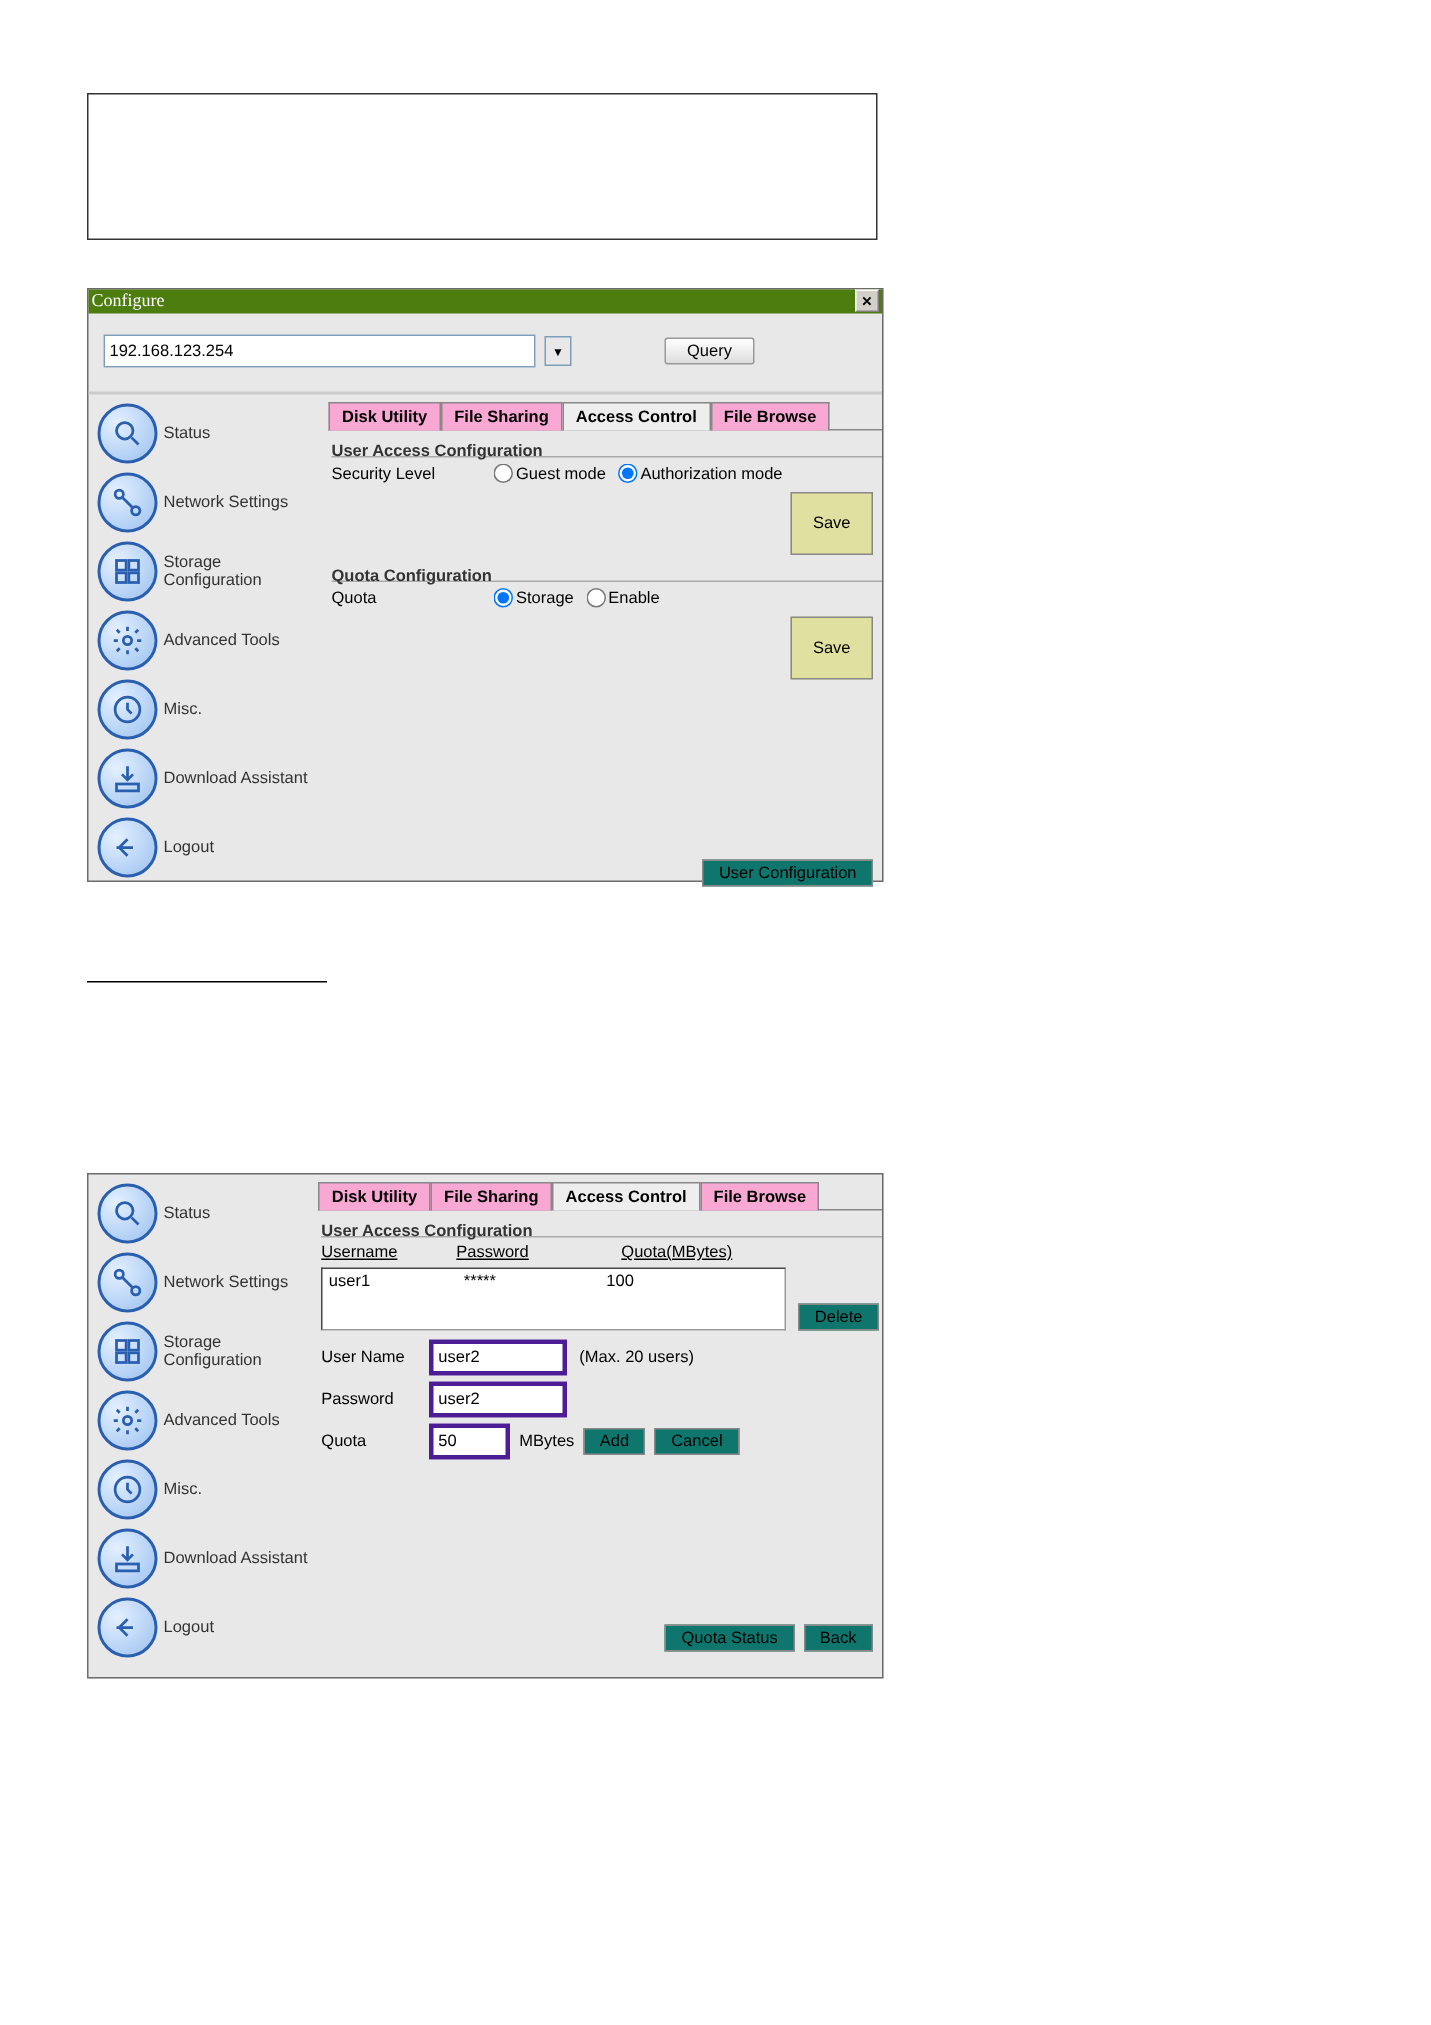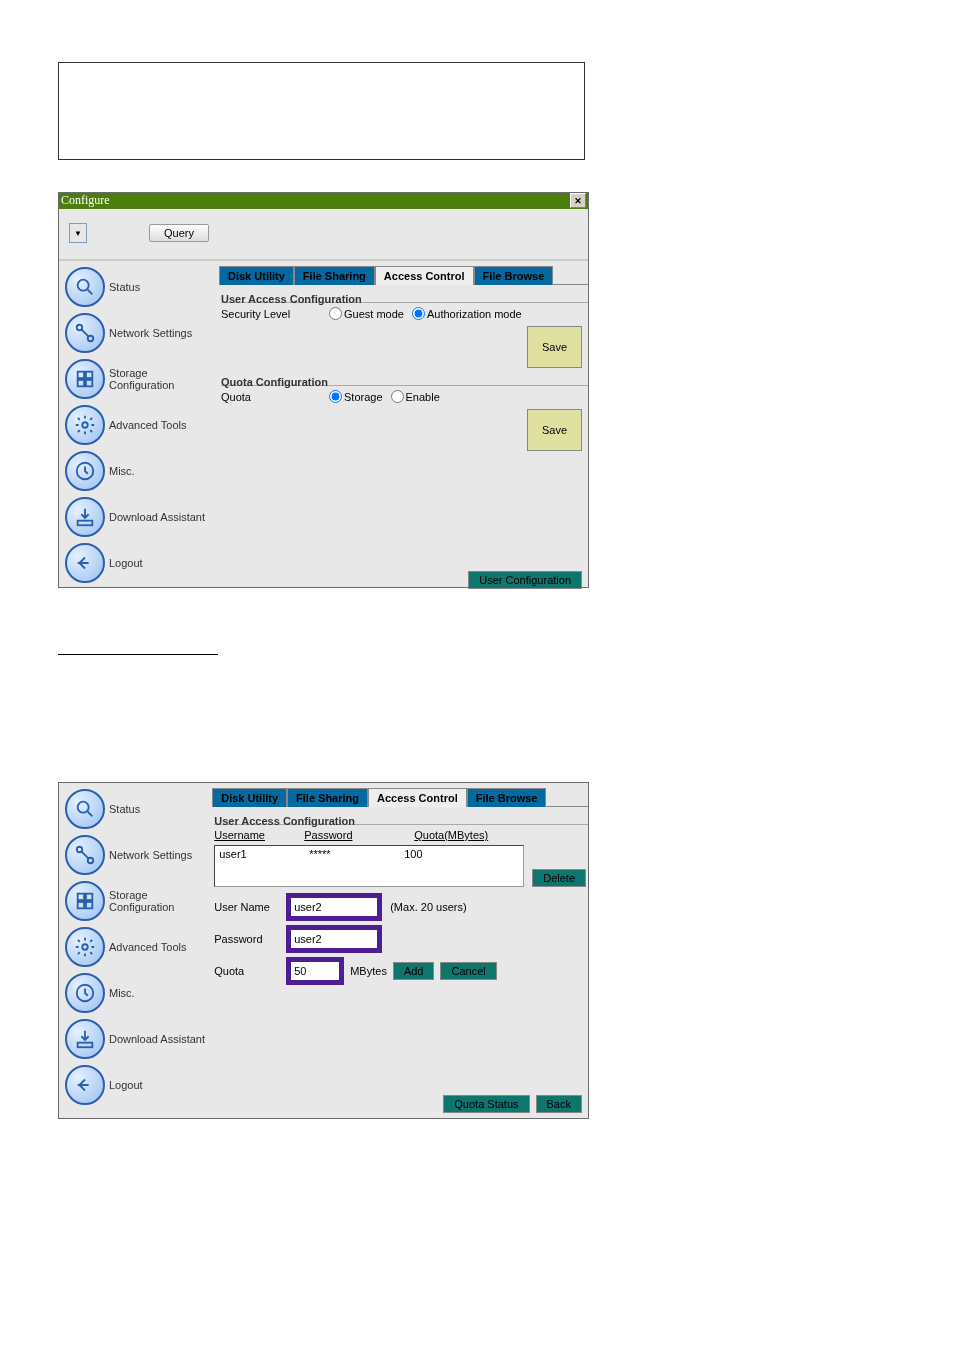--- a/index.html
+++ b/index.html
@@ -51,6 +51,7 @@
     <span class="xbtn">✕</span>
   </div>
   <div class="qrow">
+    <input class="ipfield" value="192.168.123.254" style="">
     <span class="drop">▼</span>
     <span style="flex:0 0 50px"></span>
     <button class="wbtn">Query</button>

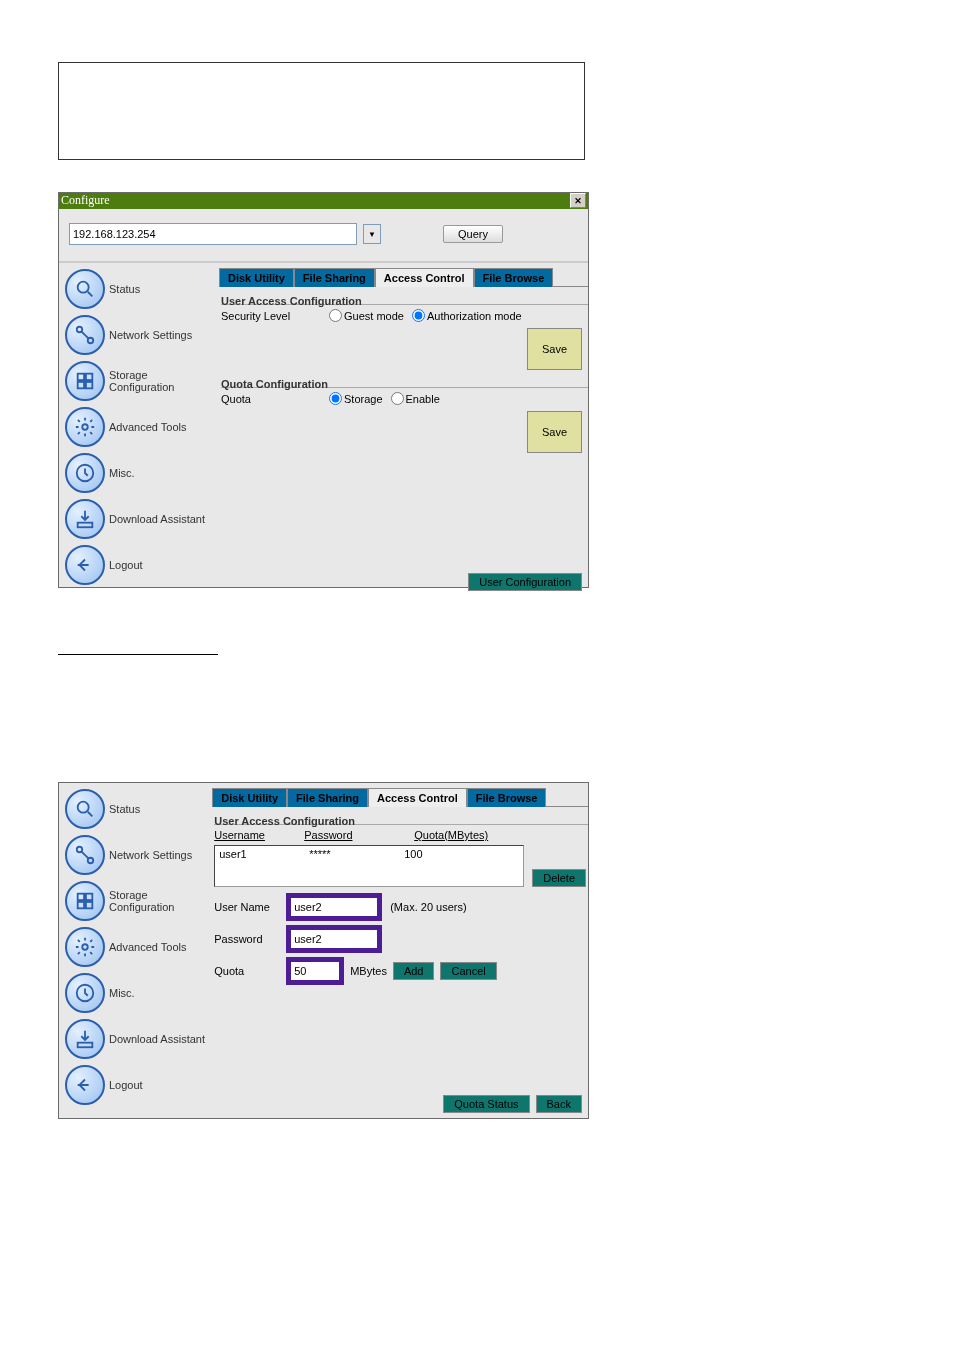--- a/index.html
+++ b/index.html
@@ -23,7 +23,7 @@
   .slabel{font-size:11px;color:#333}
   .main{flex:1;padding-top:4px}
   .tabs{display:flex;border-bottom:1px solid #888}
-  .tab{border:1px solid #888;border-bottom:none;padding:3px 8px;margin-right:0px;font-size:11px;font-weight:bold;background:#0369a1;cursor:pointer;position:relative;top:1px}
+  .tab{border:1px solid #888;border-bottom:none;padding:3px 8px;margin-right:0px;font-size:11px;font-weight:bold;background:#f9a8d4;cursor:pointer;position:relative;top:1px}
   .tab.active{background:#eee}
   .group-title{font-weight:bold;font-size:11px;color:#333;margin:8px 0 4px 2px}
   .group-line{border-top:1px solid #aaa;margin-top:-7px;margin-left:2px}

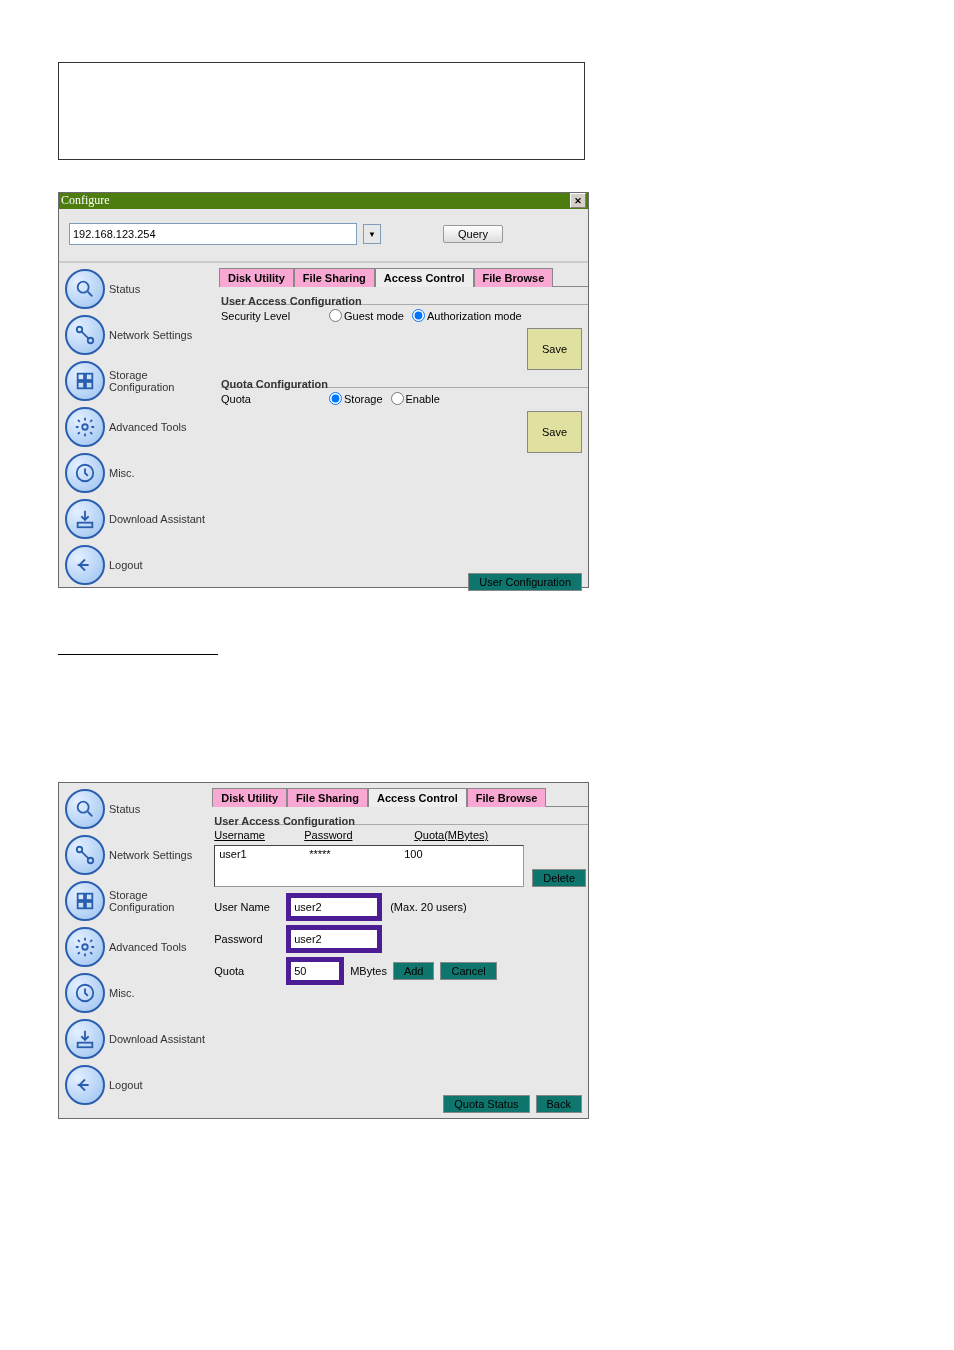--- a/index.html
+++ b/index.html
@@ -36,7 +36,7 @@
   .colh{display:flex;font-size:11px;margin:4px 2px}
   .colh span{text-decoration:underline}
   .tbl{border:1px inset #999;background:#fff;width:300px;height:36px;font-size:11px;padding:2px 4px;display:flex}
-  .sminput{border:5px solid #4c1d95;background:#fff;font-size:11px;padding:1px 3px;height:16px}
+  .sminput{border:3px solid #4c1d95;background:#fff;font-size:11px;padding:1px 3px;height:16px}
   .underline-empty{position:absolute;left:58px;top:640px;width:160px;border-bottom:1px solid #000;height:14px}
 </style>
 </head>

